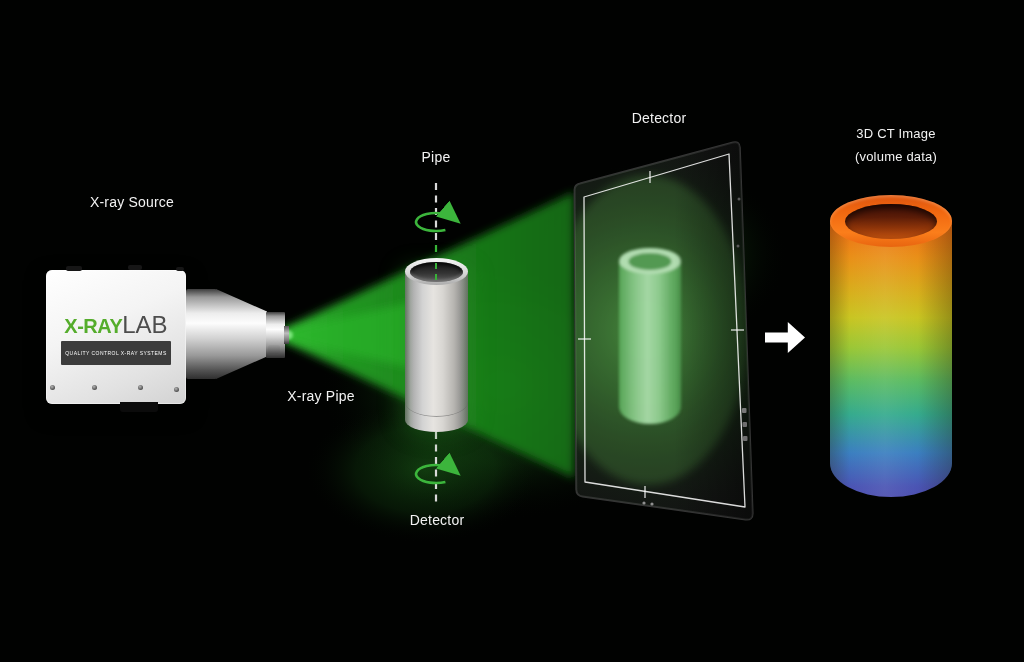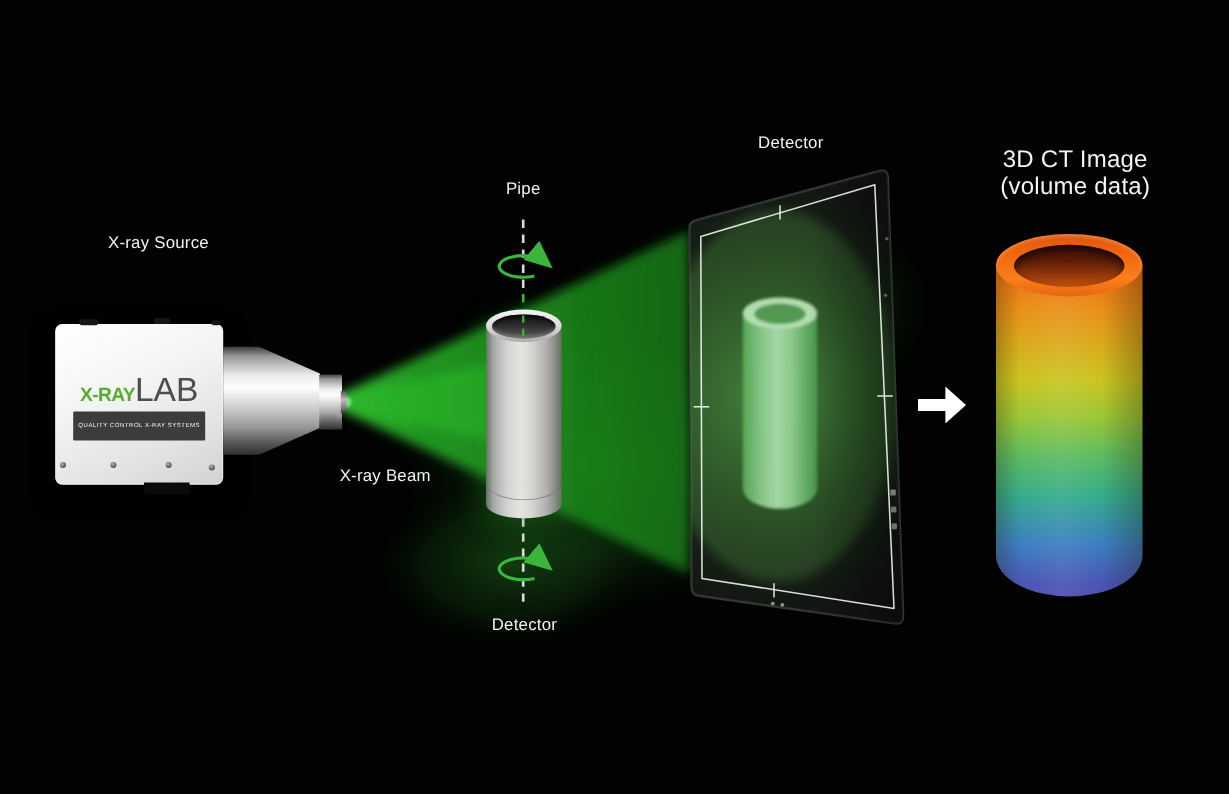--- a/index.html
+++ b/index.html
@@ -14,7 +14,7 @@
     position:absolute;z-index:3;transform:translateX(-50%);
     color:#f2f2f2;font-size:14px;letter-spacing:.2px;white-space:nowrap;
   }
-  .lbl.two{text-align:center;font-size:20px;line-height:23px;}
+  .lbl.two{text-align:center;font-size:13px;line-height:23px;}
   
   .src-box{
     left:46px;top:270px;width:140px;height:134px;border-radius:6px;

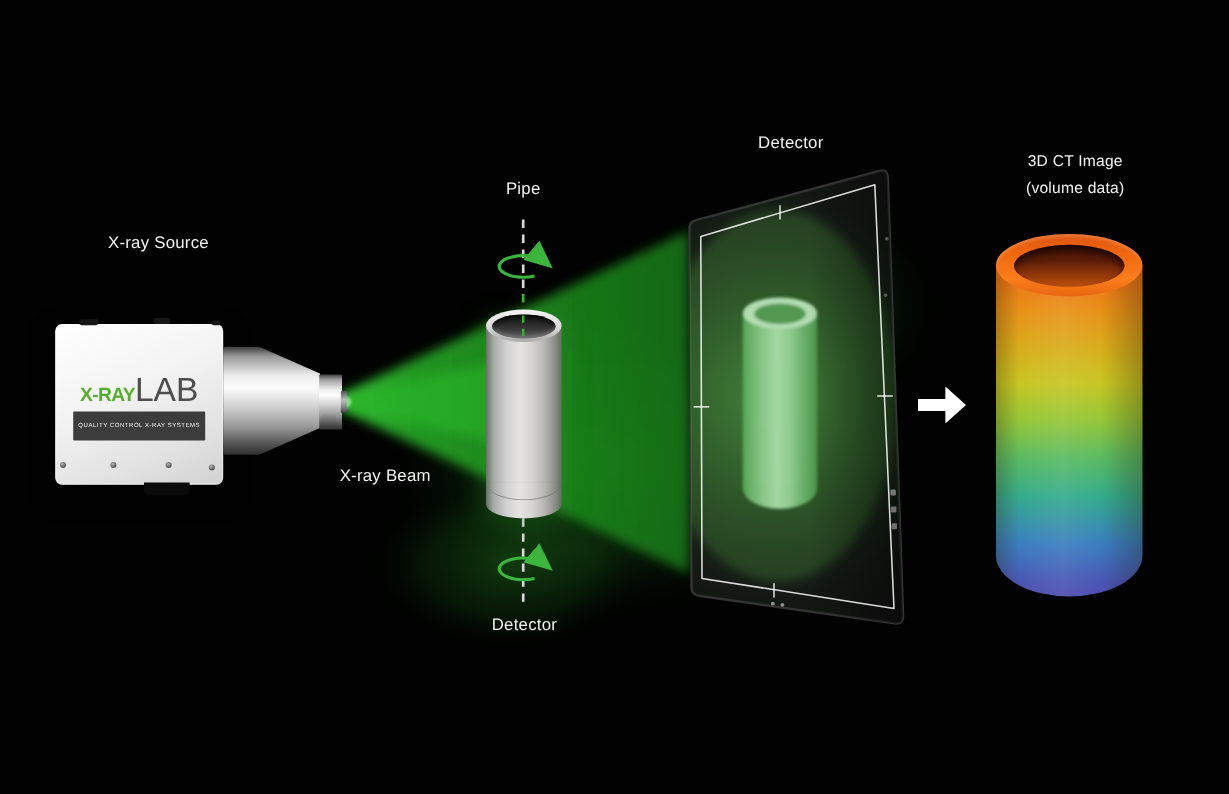--- a/index.html
+++ b/index.html
@@ -28,7 +28,7 @@
     background:#0b0b0b;border-radius:0 0 3px 3px;}
   .logo{position:absolute;left:0;top:44px;width:100%;text-align:center;line-height:22px;}
   .logo-row{white-space:nowrap;}
-  .logo-pri{font-weight:bold;font-size:16px;color:#55ad2c;letter-spacing:-.5px;}
+  .logo-pri{font-weight:bold;font-size:20px;color:#55ad2c;letter-spacing:-.5px;}
   .logo-sec{font-weight:normal;font-size:28px;color:#4d4d4d;letter-spacing:0;}
   .logo-tag{display:inline-block;margin-top:2px;padding:1px 4px;background:#3c3c3c;
     color:#fafafa;font-size:5px;letter-spacing:.45px;border-radius:1px;white-space:nowrap;}

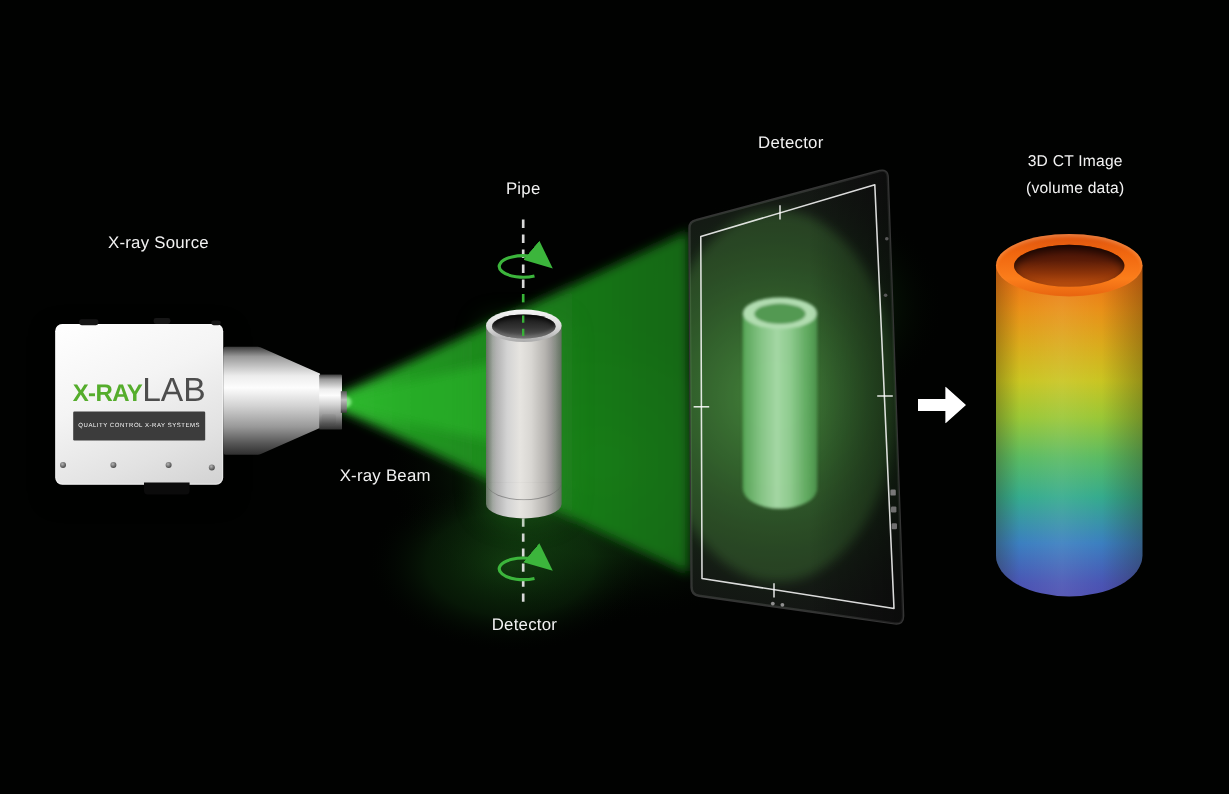--- a/index.html
+++ b/index.html
@@ -29,7 +29,7 @@
   .logo{position:absolute;left:0;top:44px;width:100%;text-align:center;line-height:22px;}
   .logo-row{white-space:nowrap;}
   .logo-pri{font-weight:bold;font-size:20px;color:#55ad2c;letter-spacing:-.5px;}
-  .logo-sec{font-weight:normal;font-size:28px;color:#4d4d4d;letter-spacing:0;}
+  .logo-sec{font-weight:normal;font-size:24px;color:#4d4d4d;letter-spacing:0;}
   .logo-tag{display:inline-block;margin-top:2px;padding:1px 4px;background:#3c3c3c;
     color:#fafafa;font-size:5px;letter-spacing:.45px;border-radius:1px;white-space:nowrap;}
   

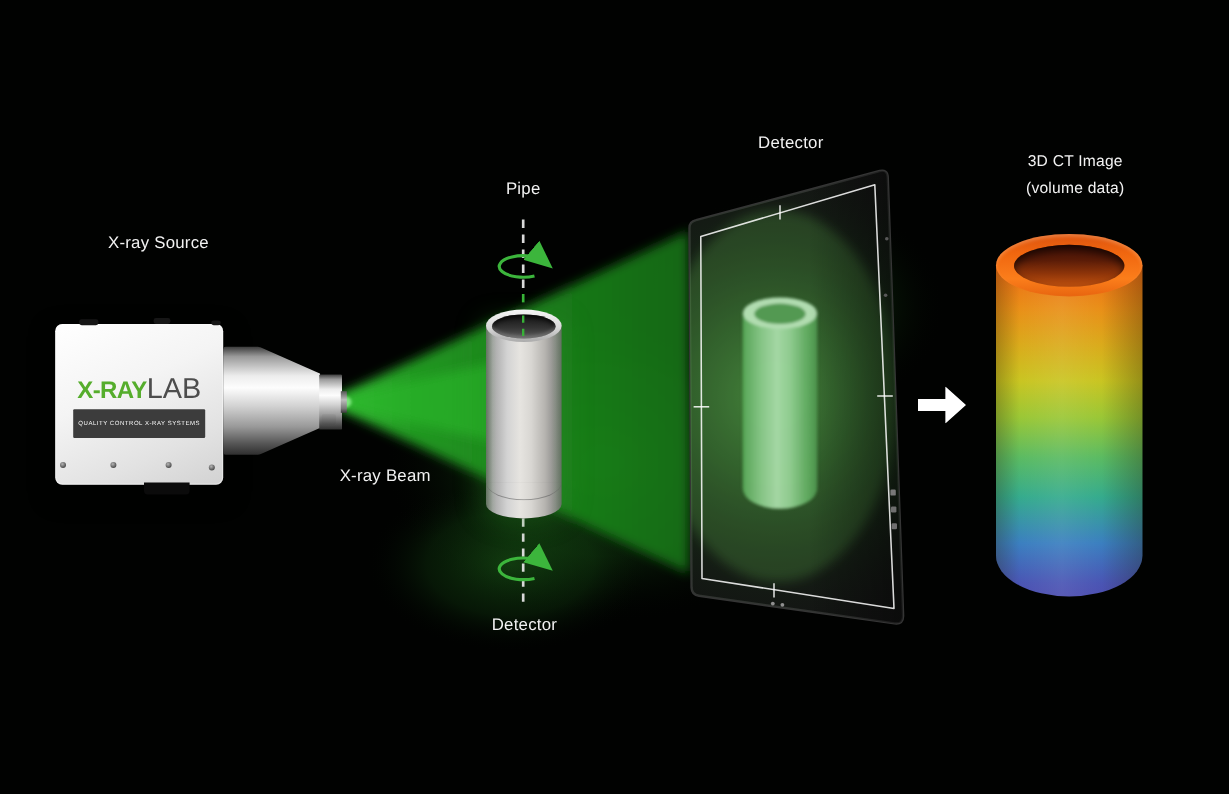--- a/index.html
+++ b/index.html
@@ -213,7 +213,7 @@
 
   <div class="lbl" style="left:132px;top:194px;">X-ray Source</div>
   <div class="lbl" style="left:436px;top:149px;text-align:center;">Pipe</div>
-  <div class="lbl" style="left:321px;top:388px;">X-ray Beam</div>
+  <div class="lbl" style="left:321px;top:388px;">X-ray Pipe</div>
   <div class="lbl" style="left:659px;top:110px;">Detector</div>
   <div class="lbl two" style="left:896px;top:122px;">
     <div>3D CT Image</div>

